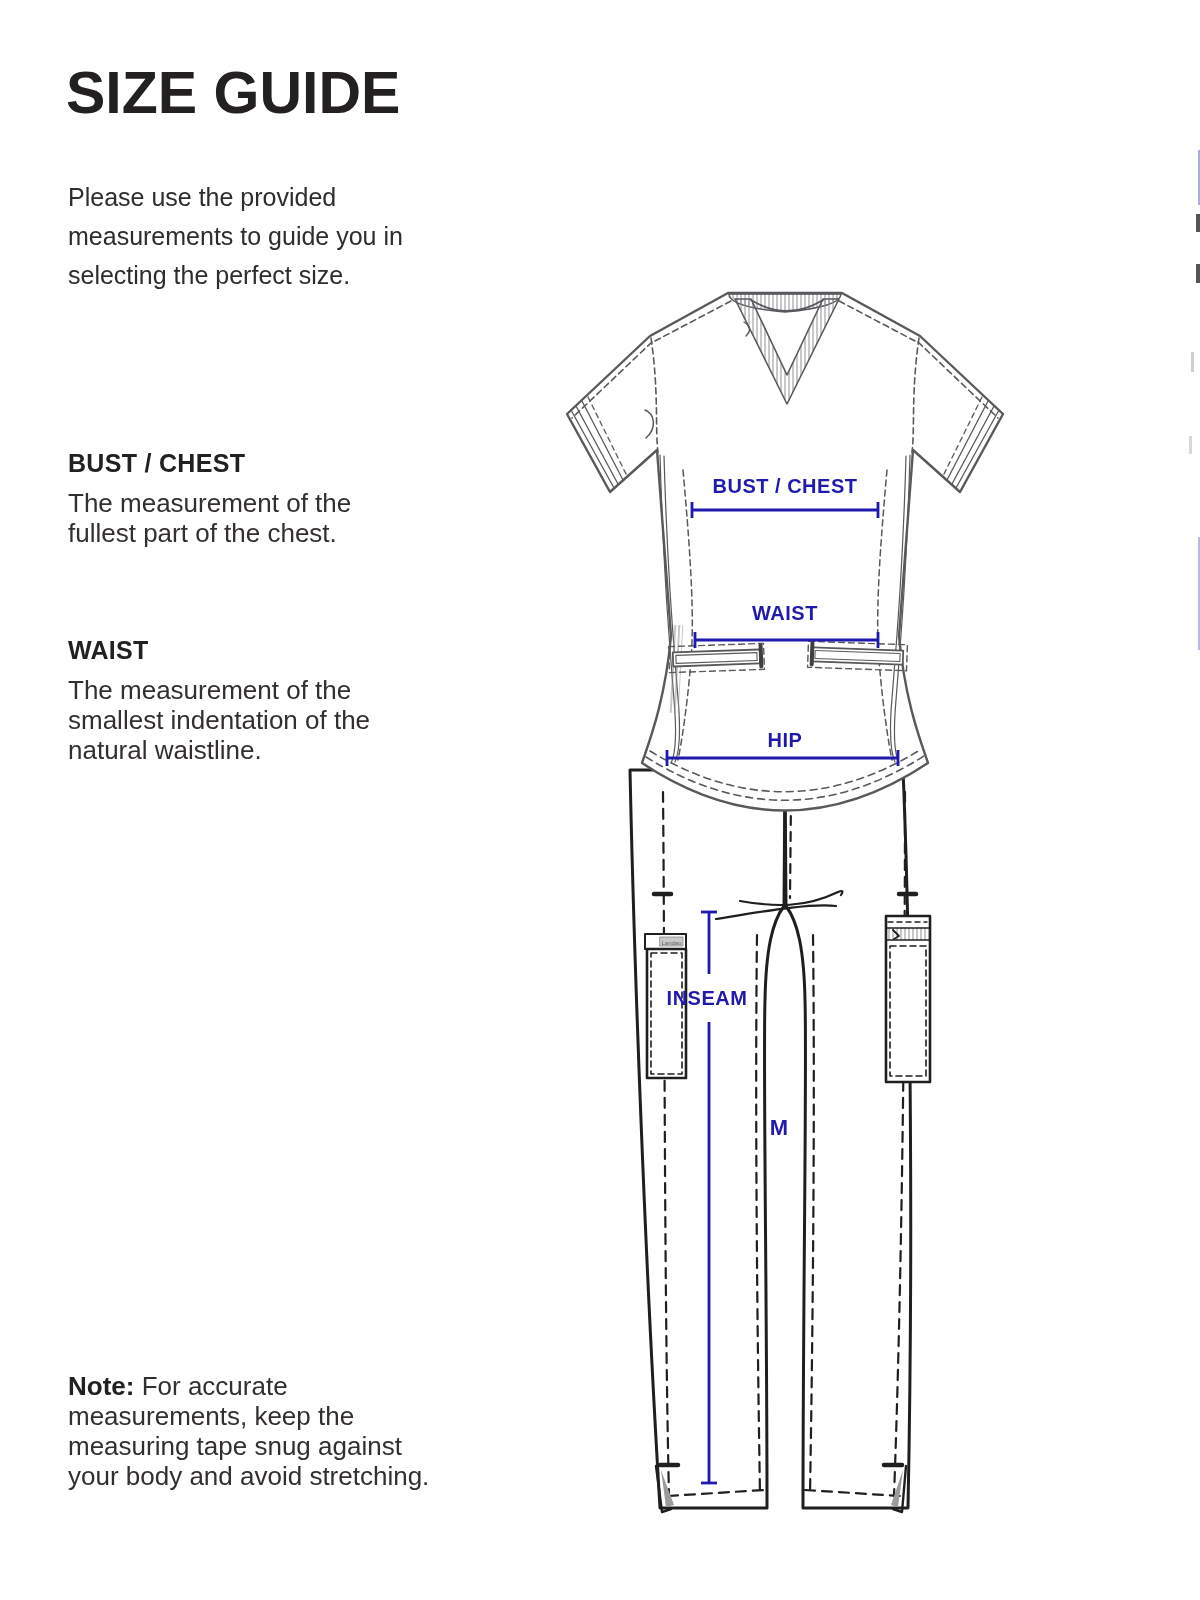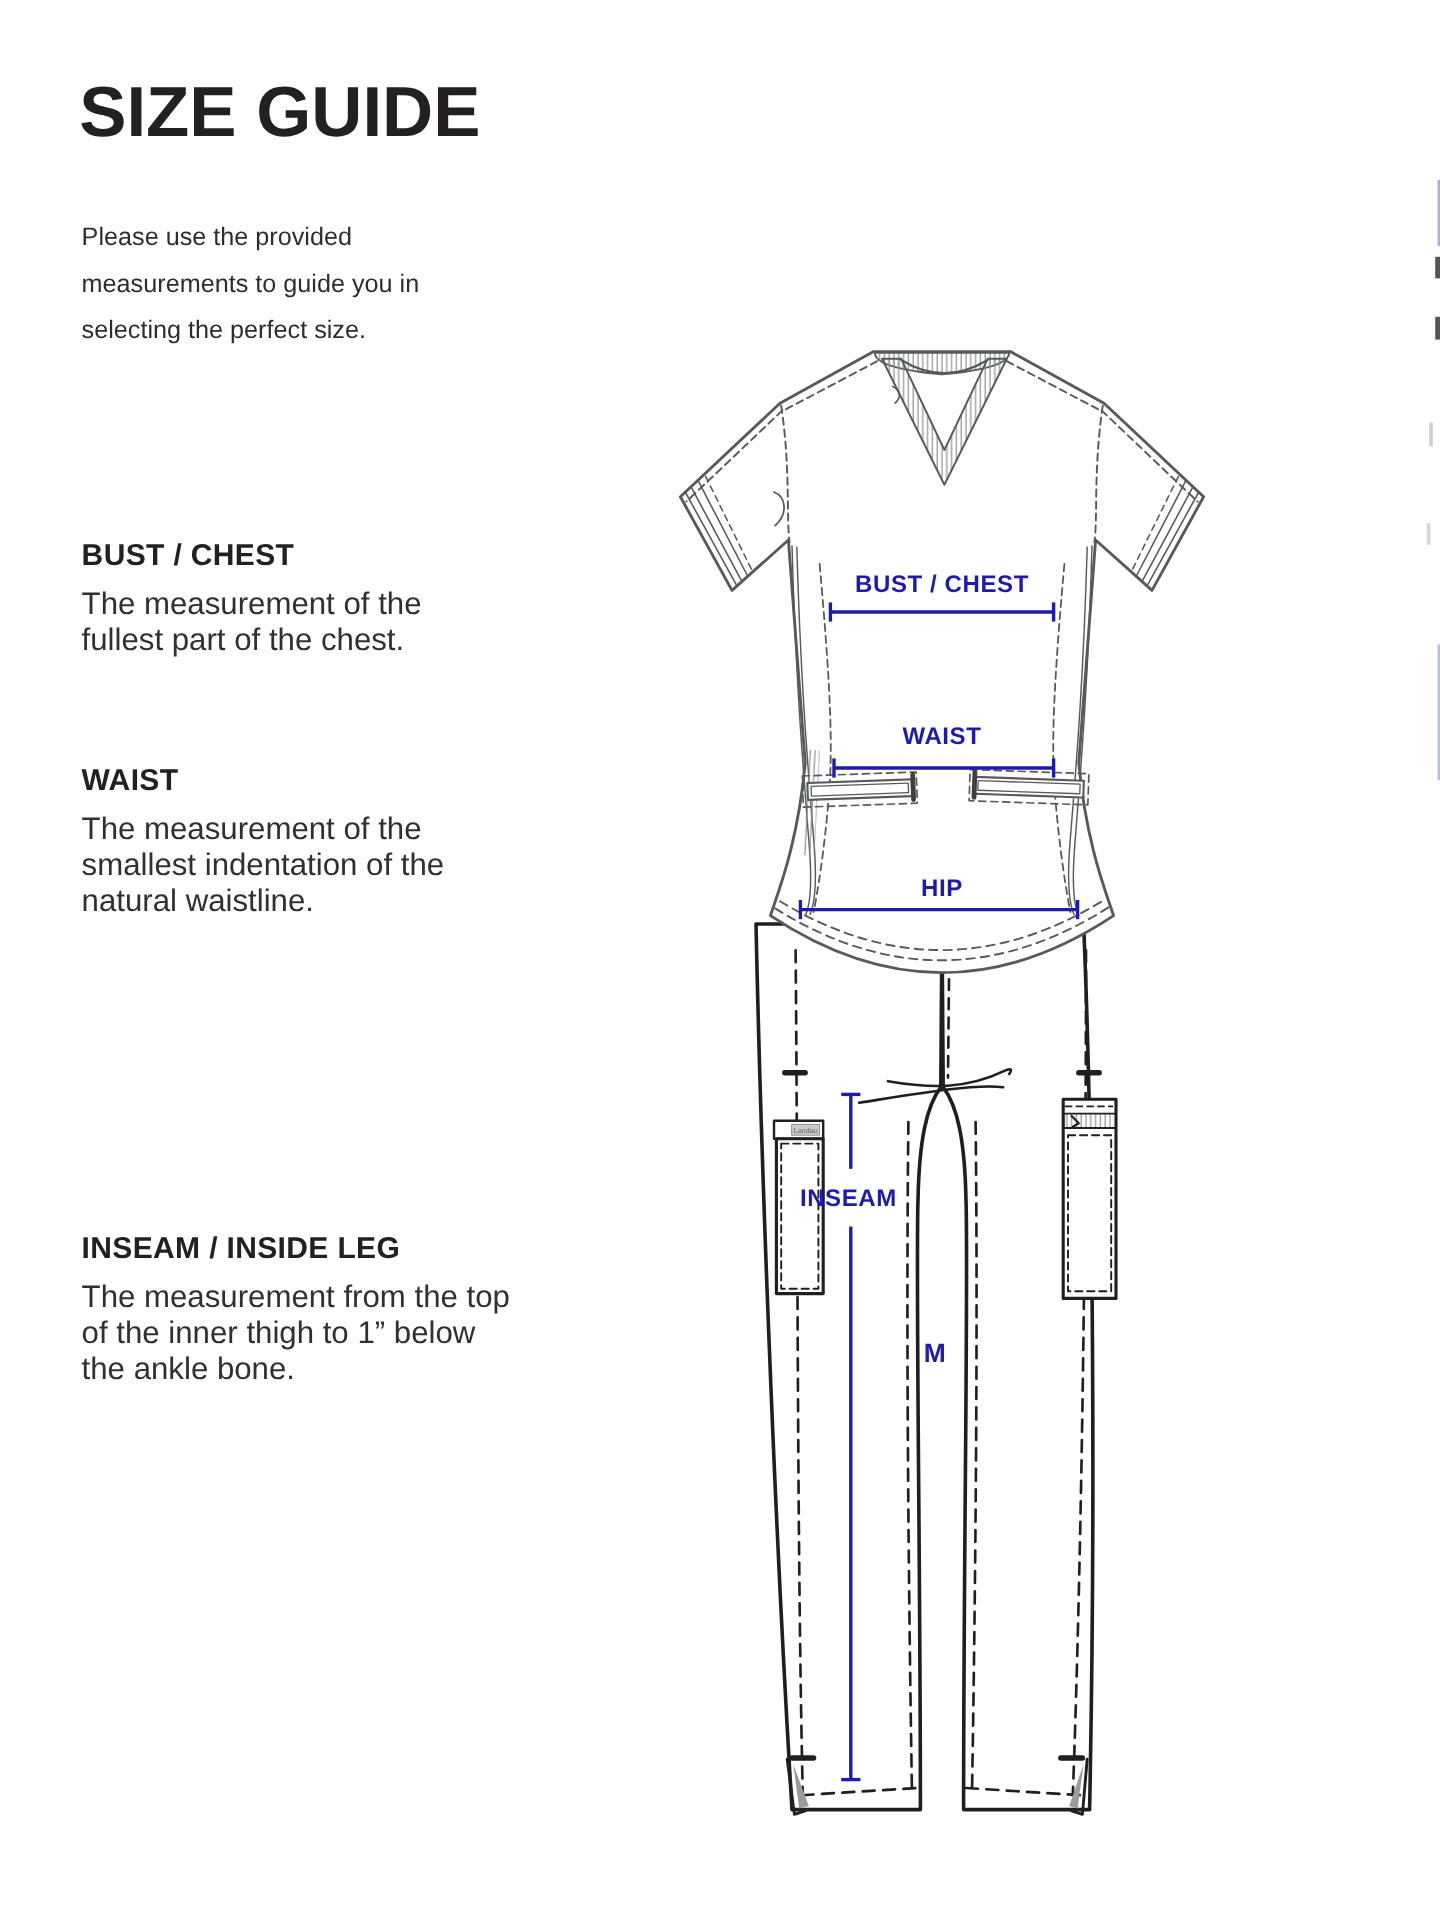--- a/index.html
+++ b/index.html
@@ -13,7 +13,7 @@
   }
   .intro{
     position:absolute;left:68px;top:178px;margin:0;width:470px;
-    font-size:21px;line-height:39px;color:#2f2c2d;white-space:pre-line;
+    font-size:25px;line-height:39px;color:#2f2c2d;white-space:pre-line;
   }
   .section{position:absolute;left:68px;width:470px;}
   .sec-bust{top:450px;}

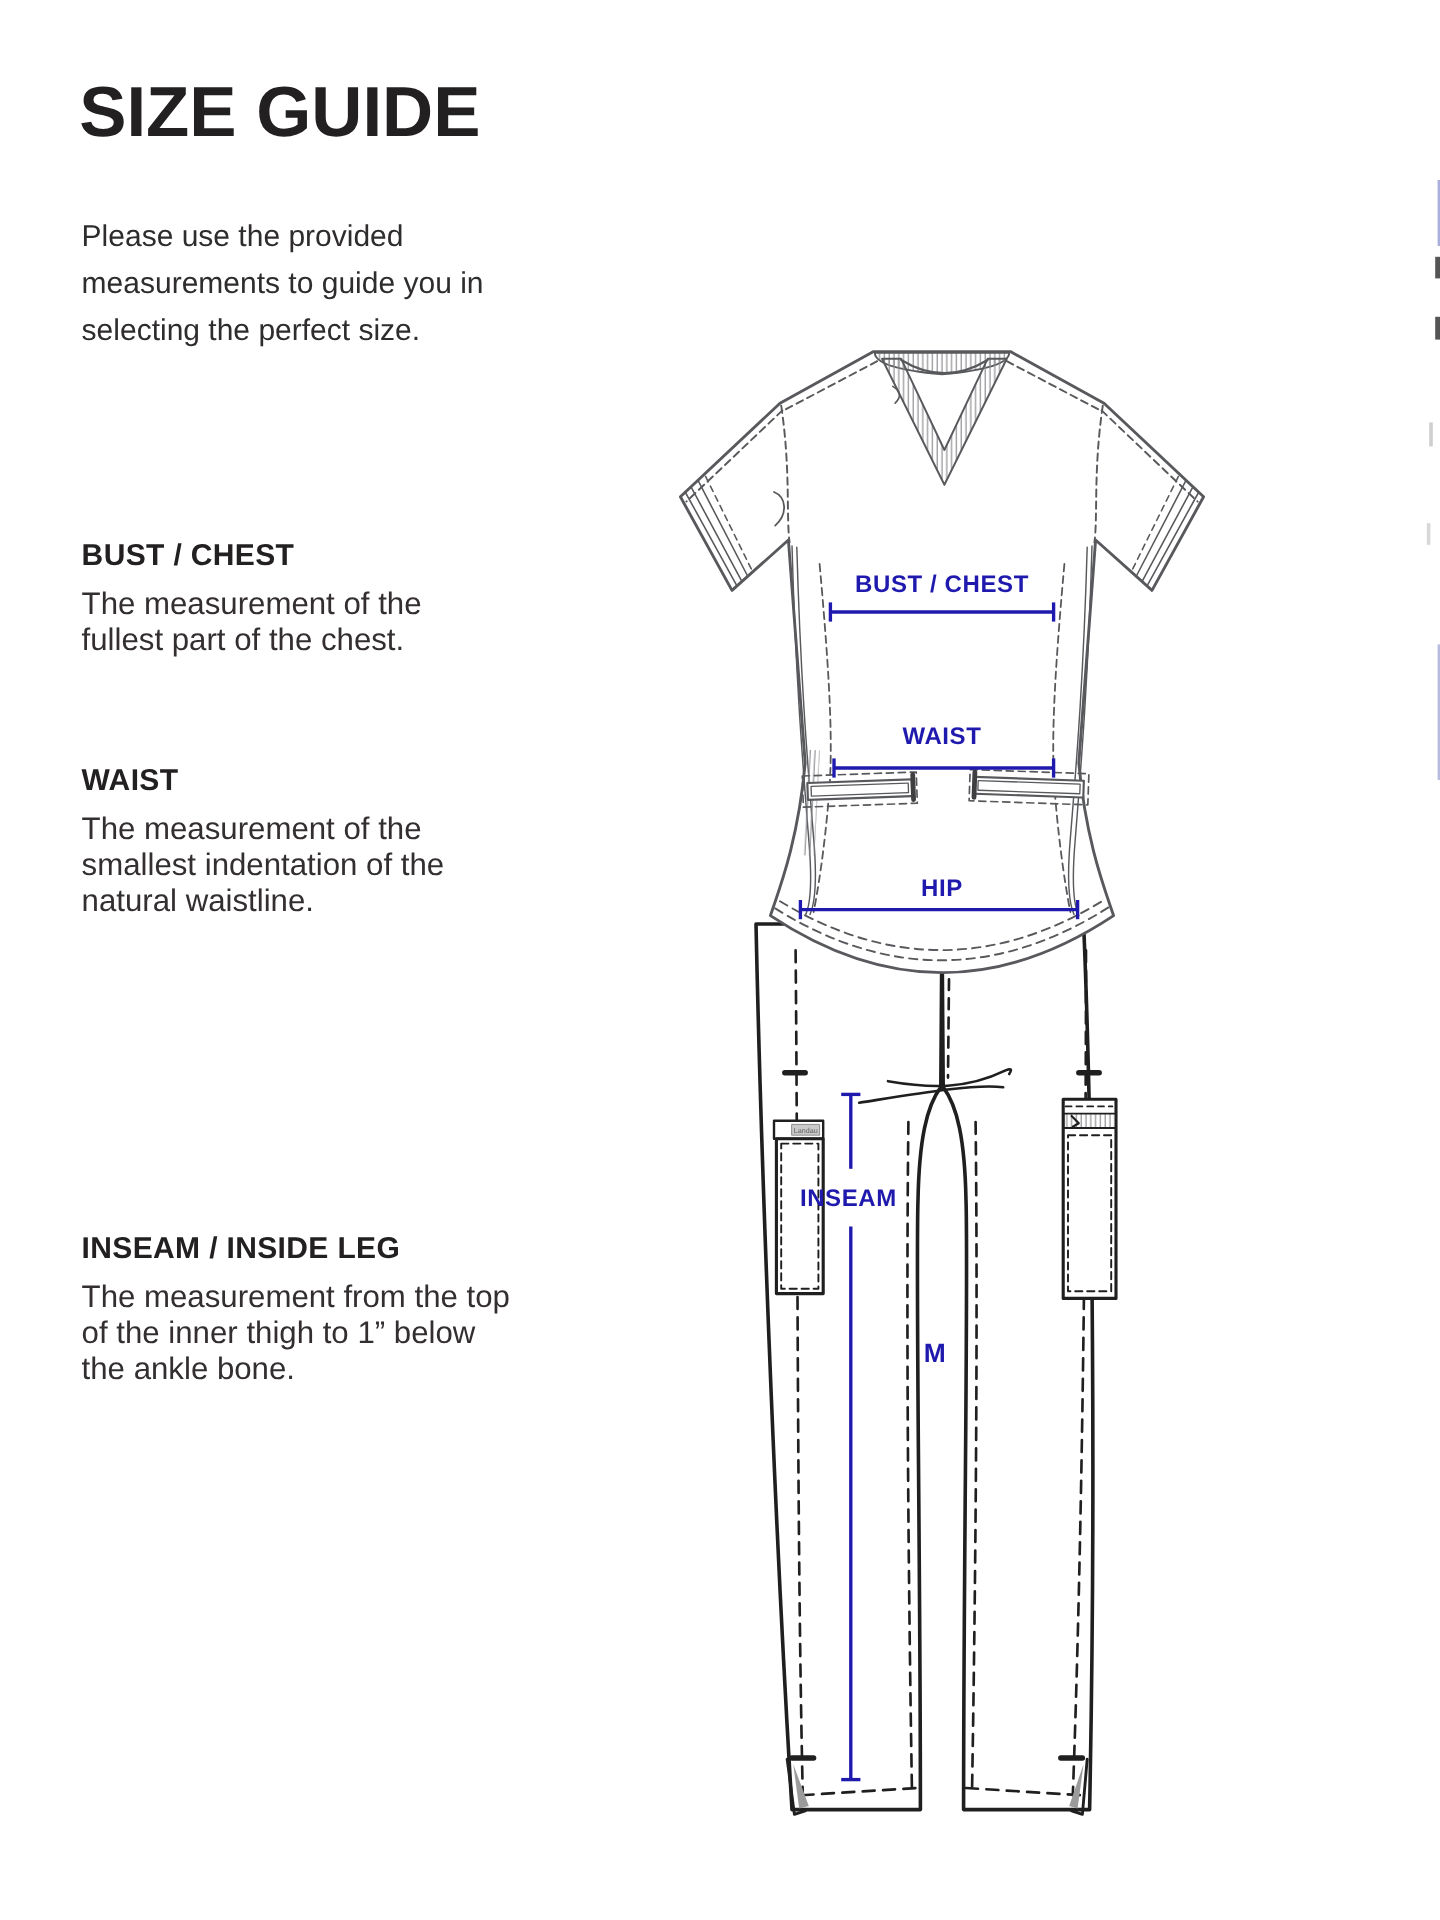--- a/index.html
+++ b/index.html
@@ -59,12 +59,6 @@
   <div class="section sec-hips">
   </div>
 
-  <div class="section sec-inseam">
-    <h3>INSEAM / INSIDE LEG</h3>
-    <div class="body">The measurement from the top
-of the inner thigh to 1” below
-the ankle bone.</div>
-  </div>
 
 
   <div class="diagram-wrap">

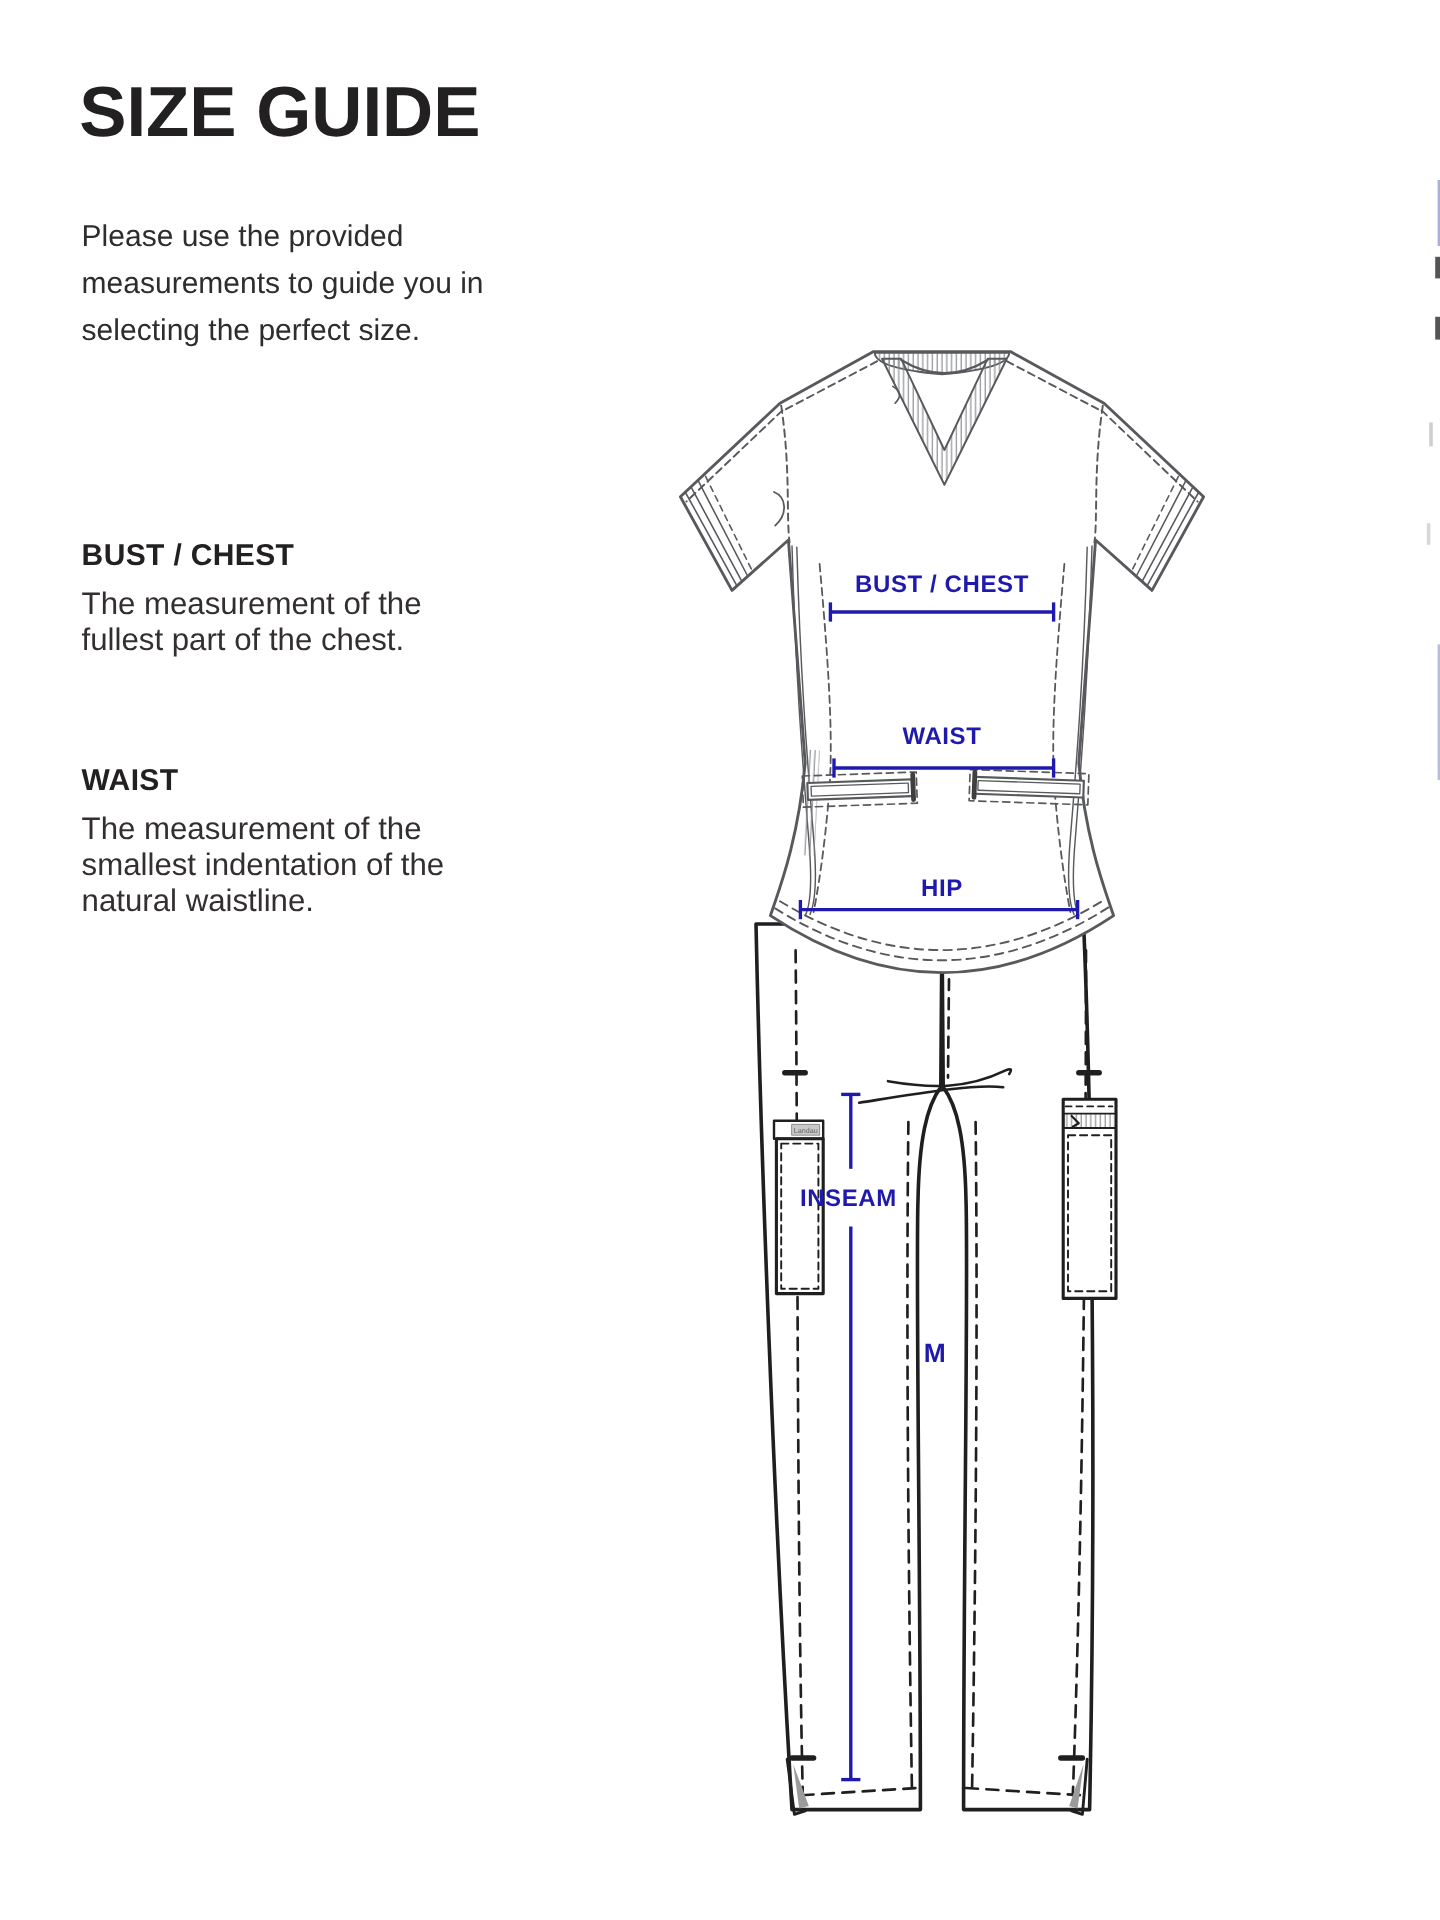--- a/index.html
+++ b/index.html
@@ -60,6 +60,10 @@
   </div>
 
 
+  <p class="note"><span class="note-label">Note:</span> <span>For accurate
+measurements, keep the
+measuring tape snug against
+your body and avoid stretching.</span></p>
 
   <div class="diagram-wrap">
     <svg width="530" height="1260" viewBox="540 270 530 1260" xmlns="http://www.w3.org/2000/svg">

